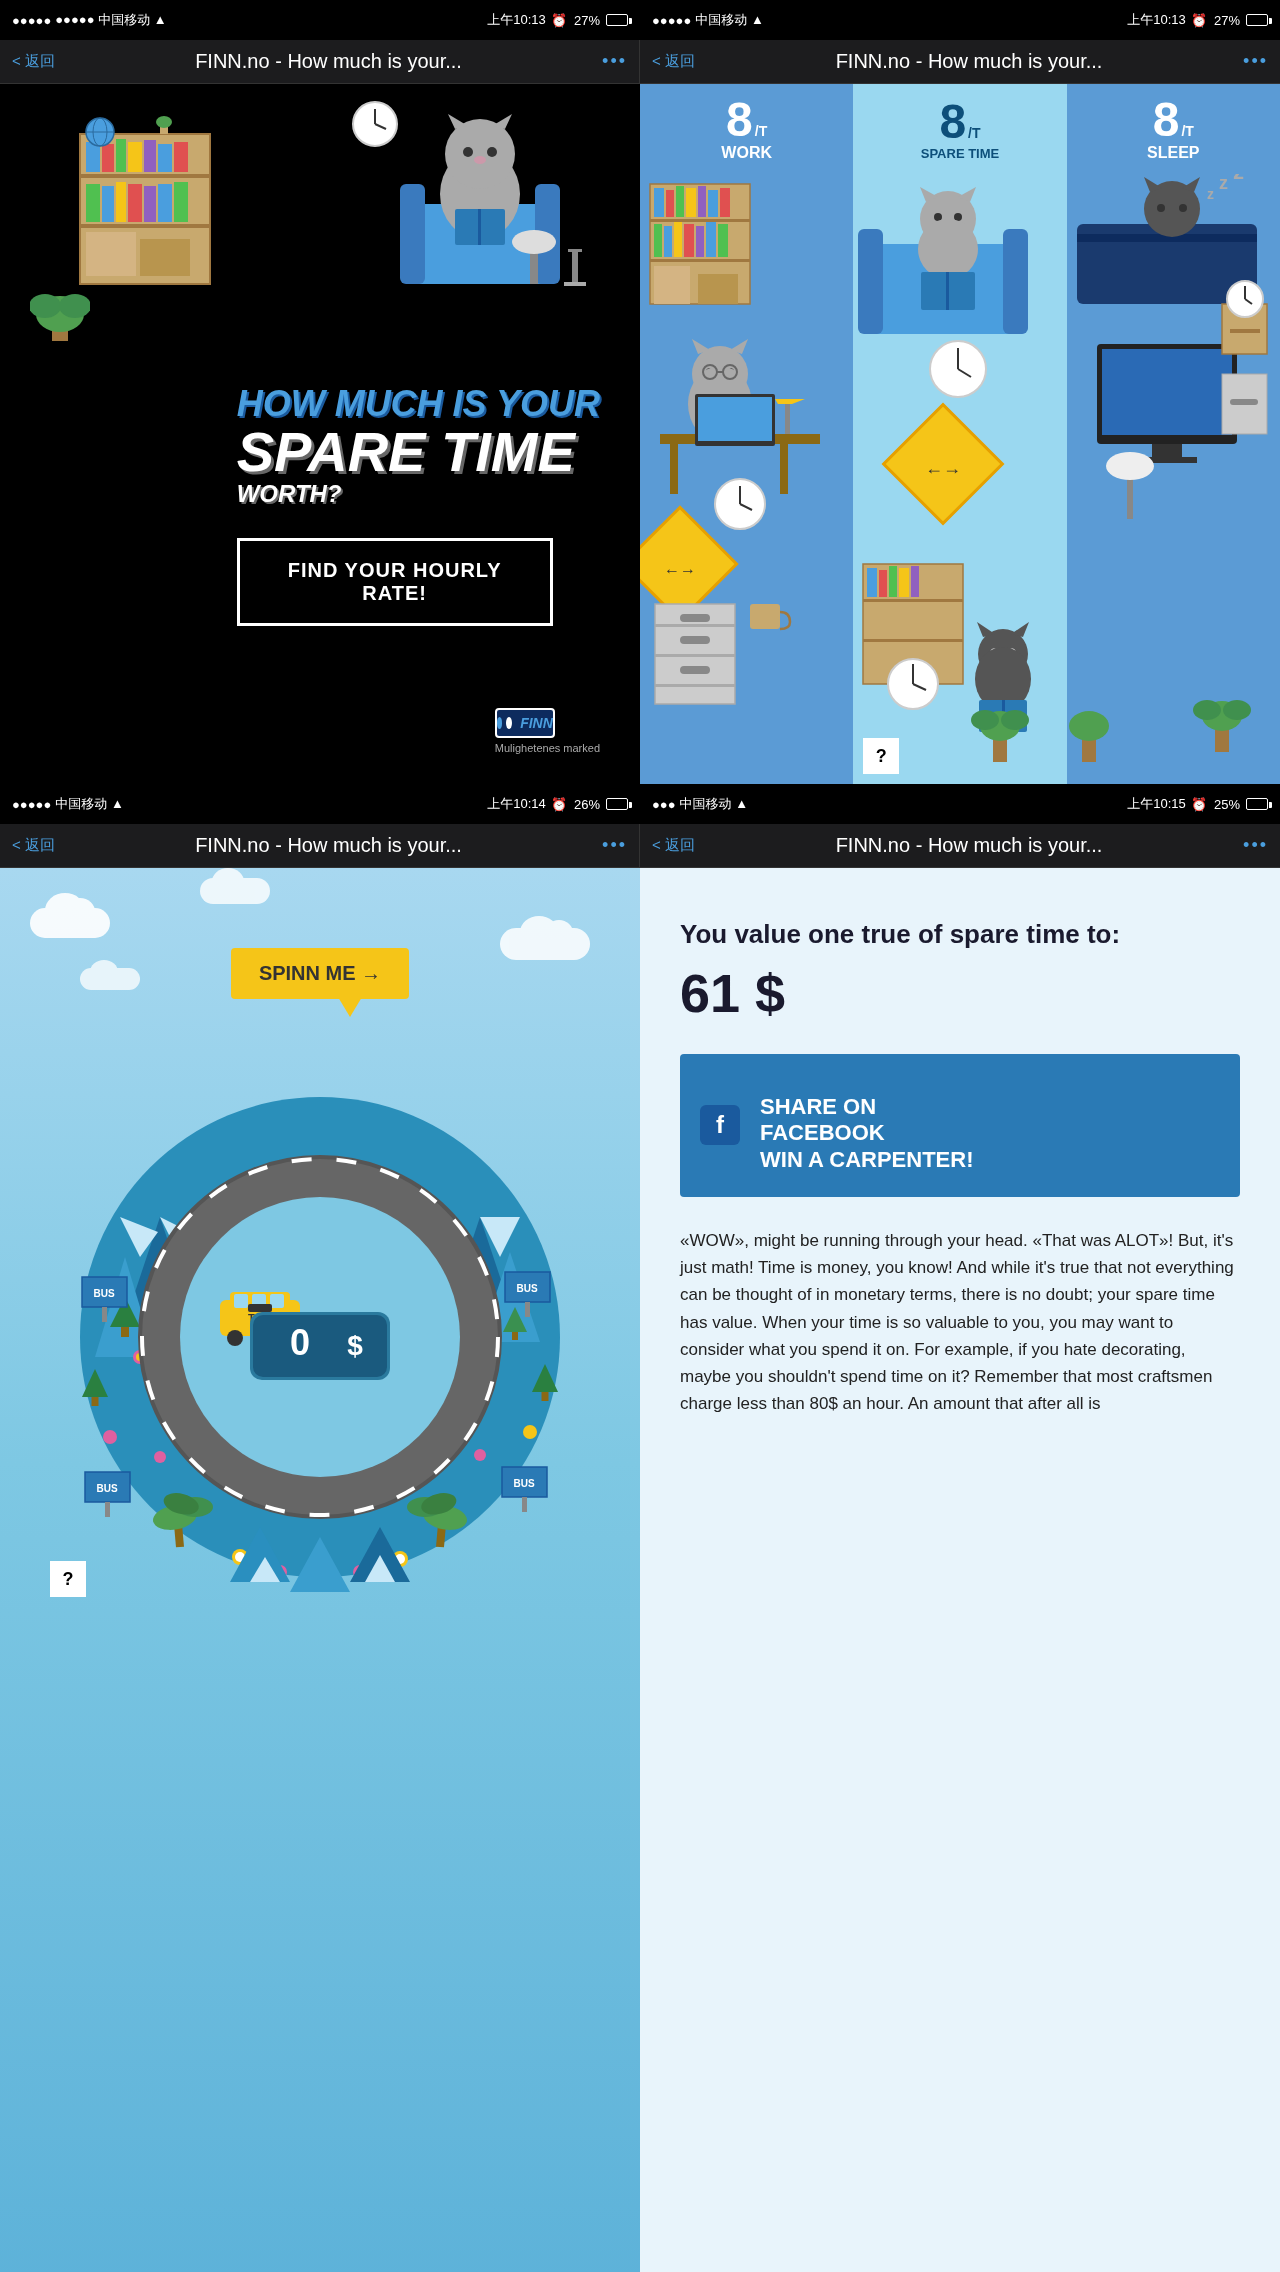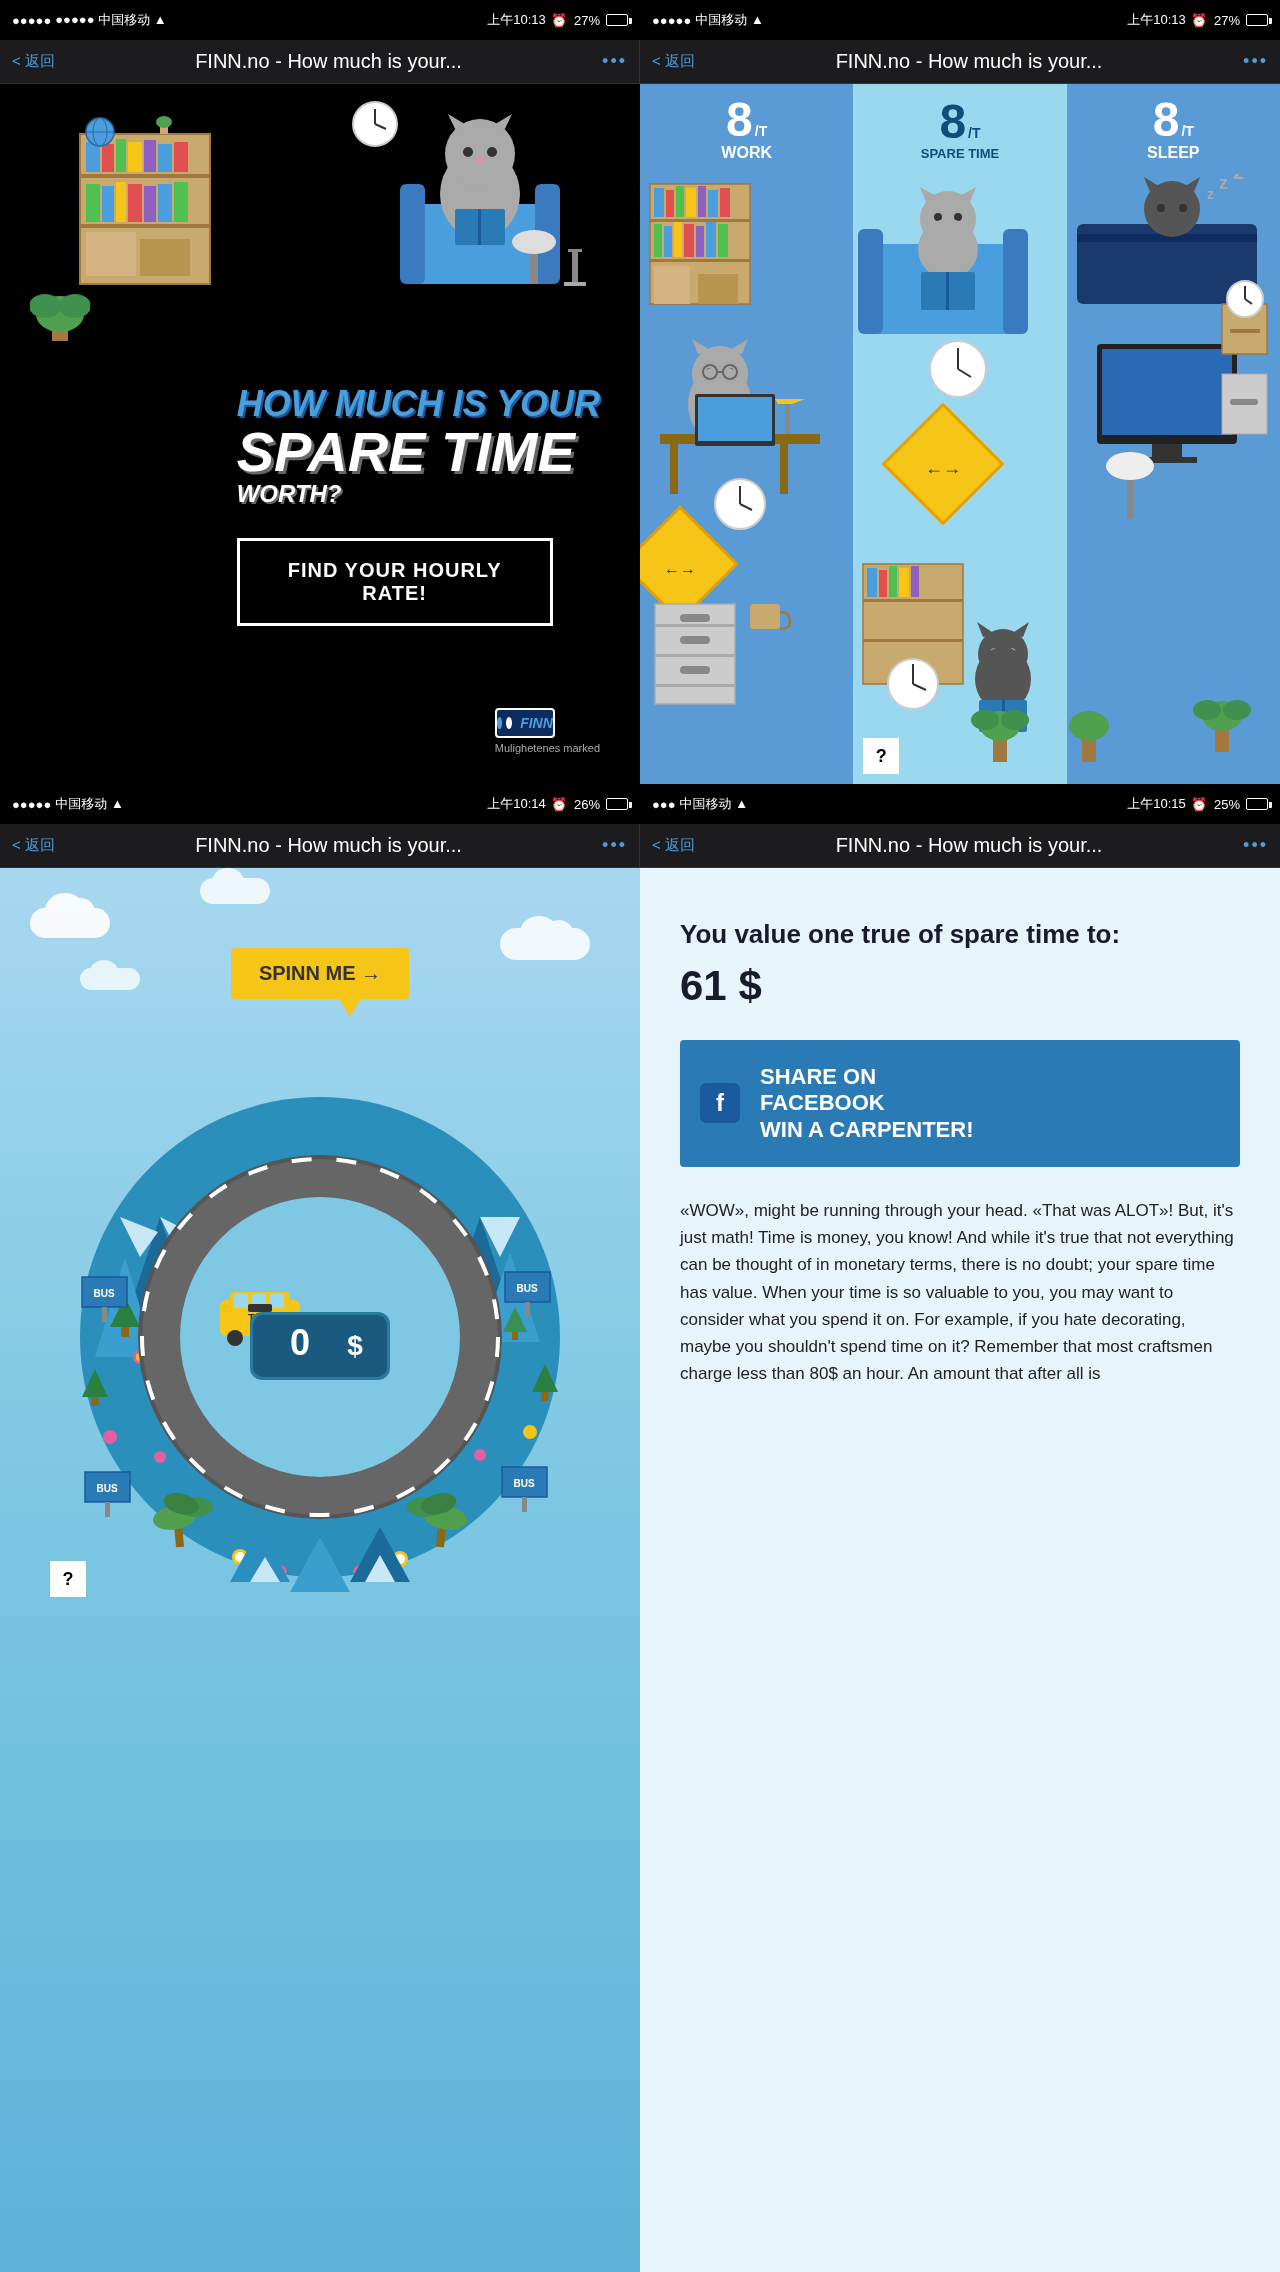--- a/index.html
+++ b/index.html
@@ -310,7 +310,7 @@
     }
 
     .result-value {
-      font-size: 42px;
+      font-size: 54px;
       font-weight: 900;
       color: #1a1a2e;
       margin-bottom: 30px;

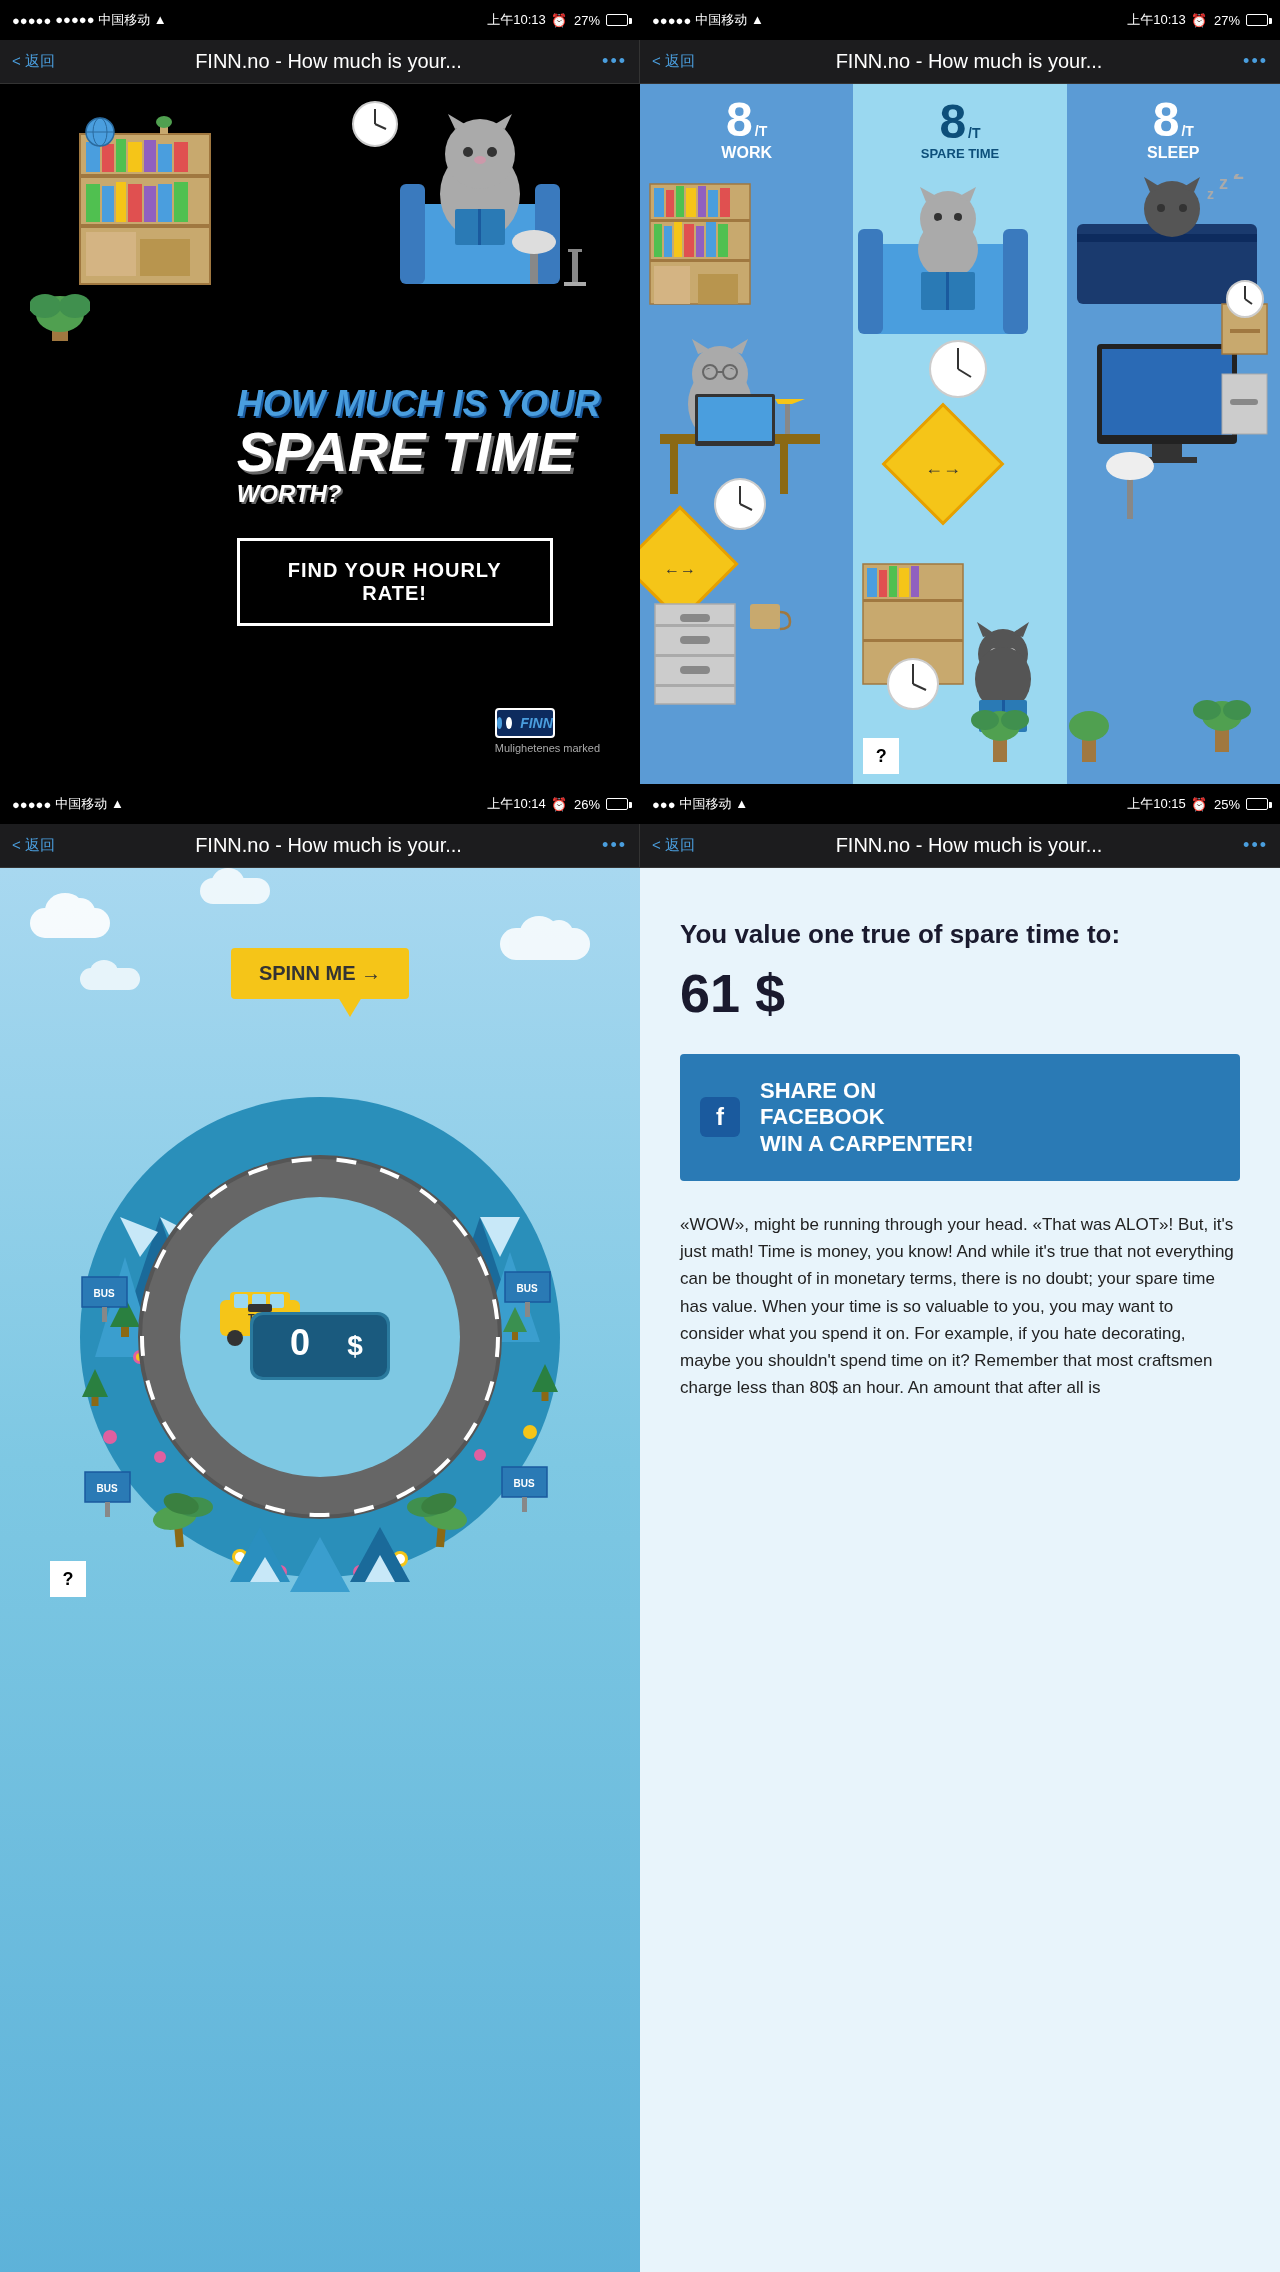--- a/index.html
+++ b/index.html
@@ -352,6 +352,7 @@
       font-weight: 900;
       text-transform: uppercase;
       line-height: 1.2;
+      margin-top: 16px;
     }
 
     .result-body-text {

